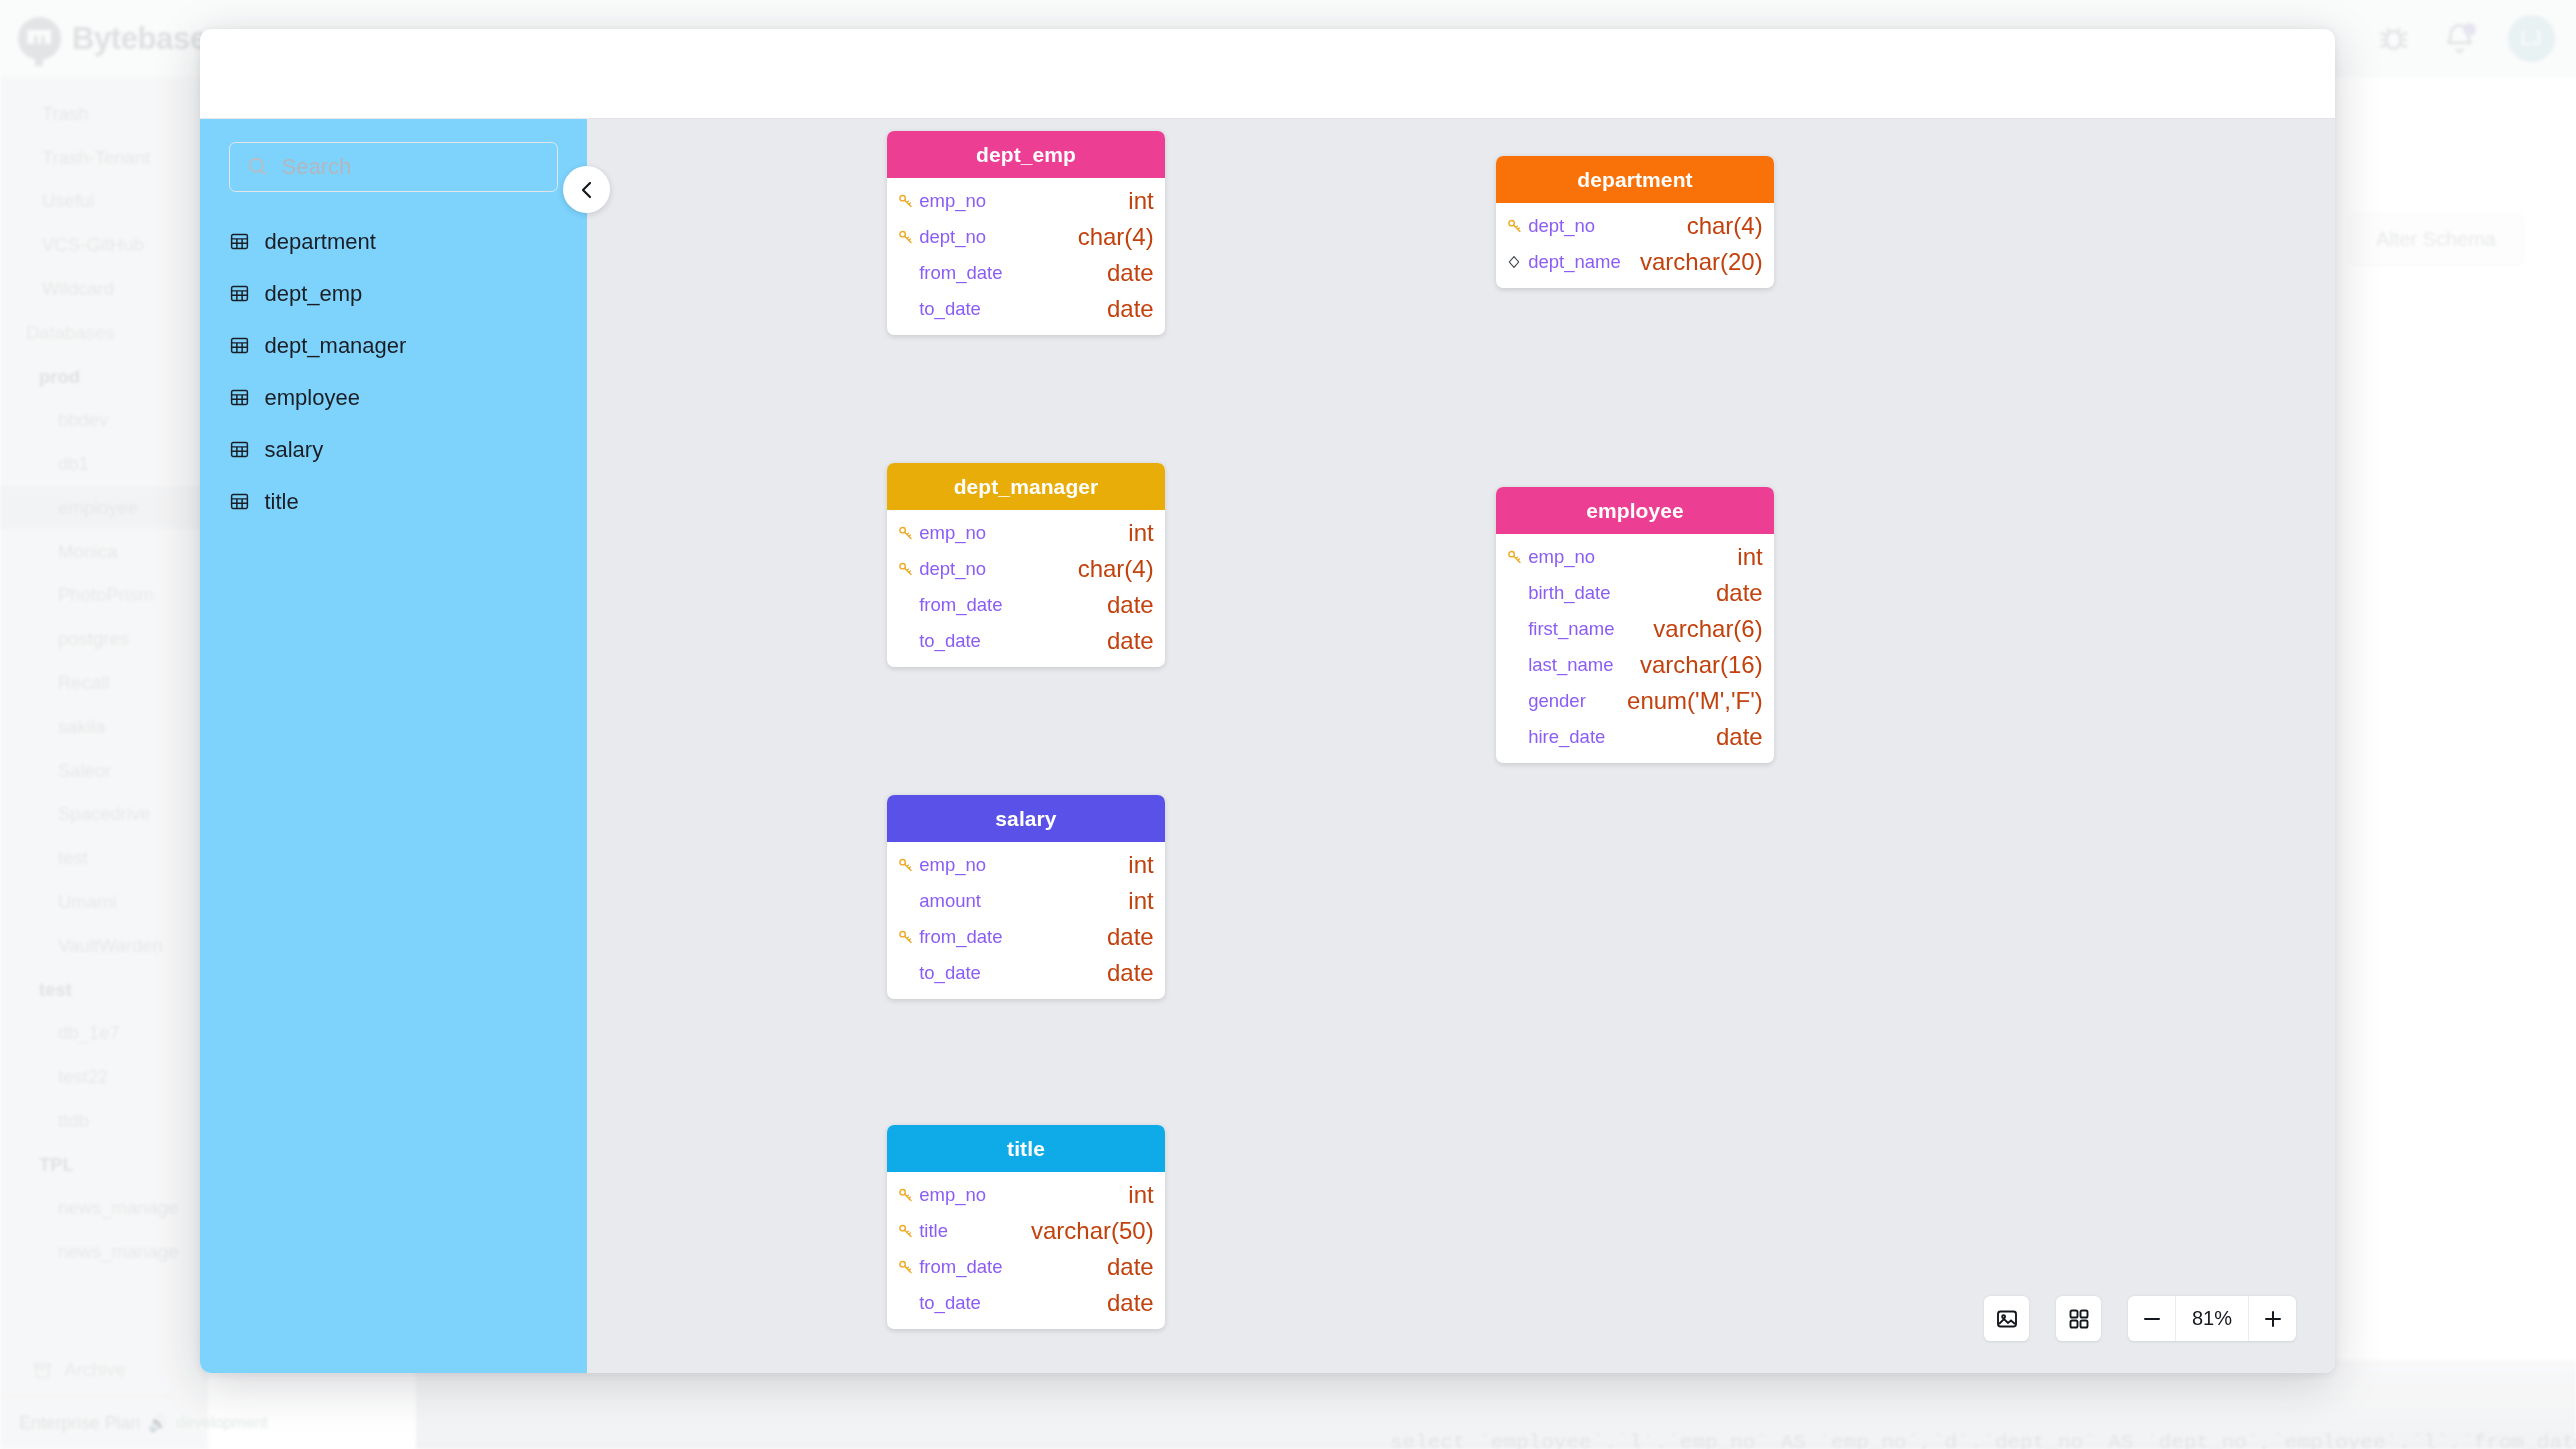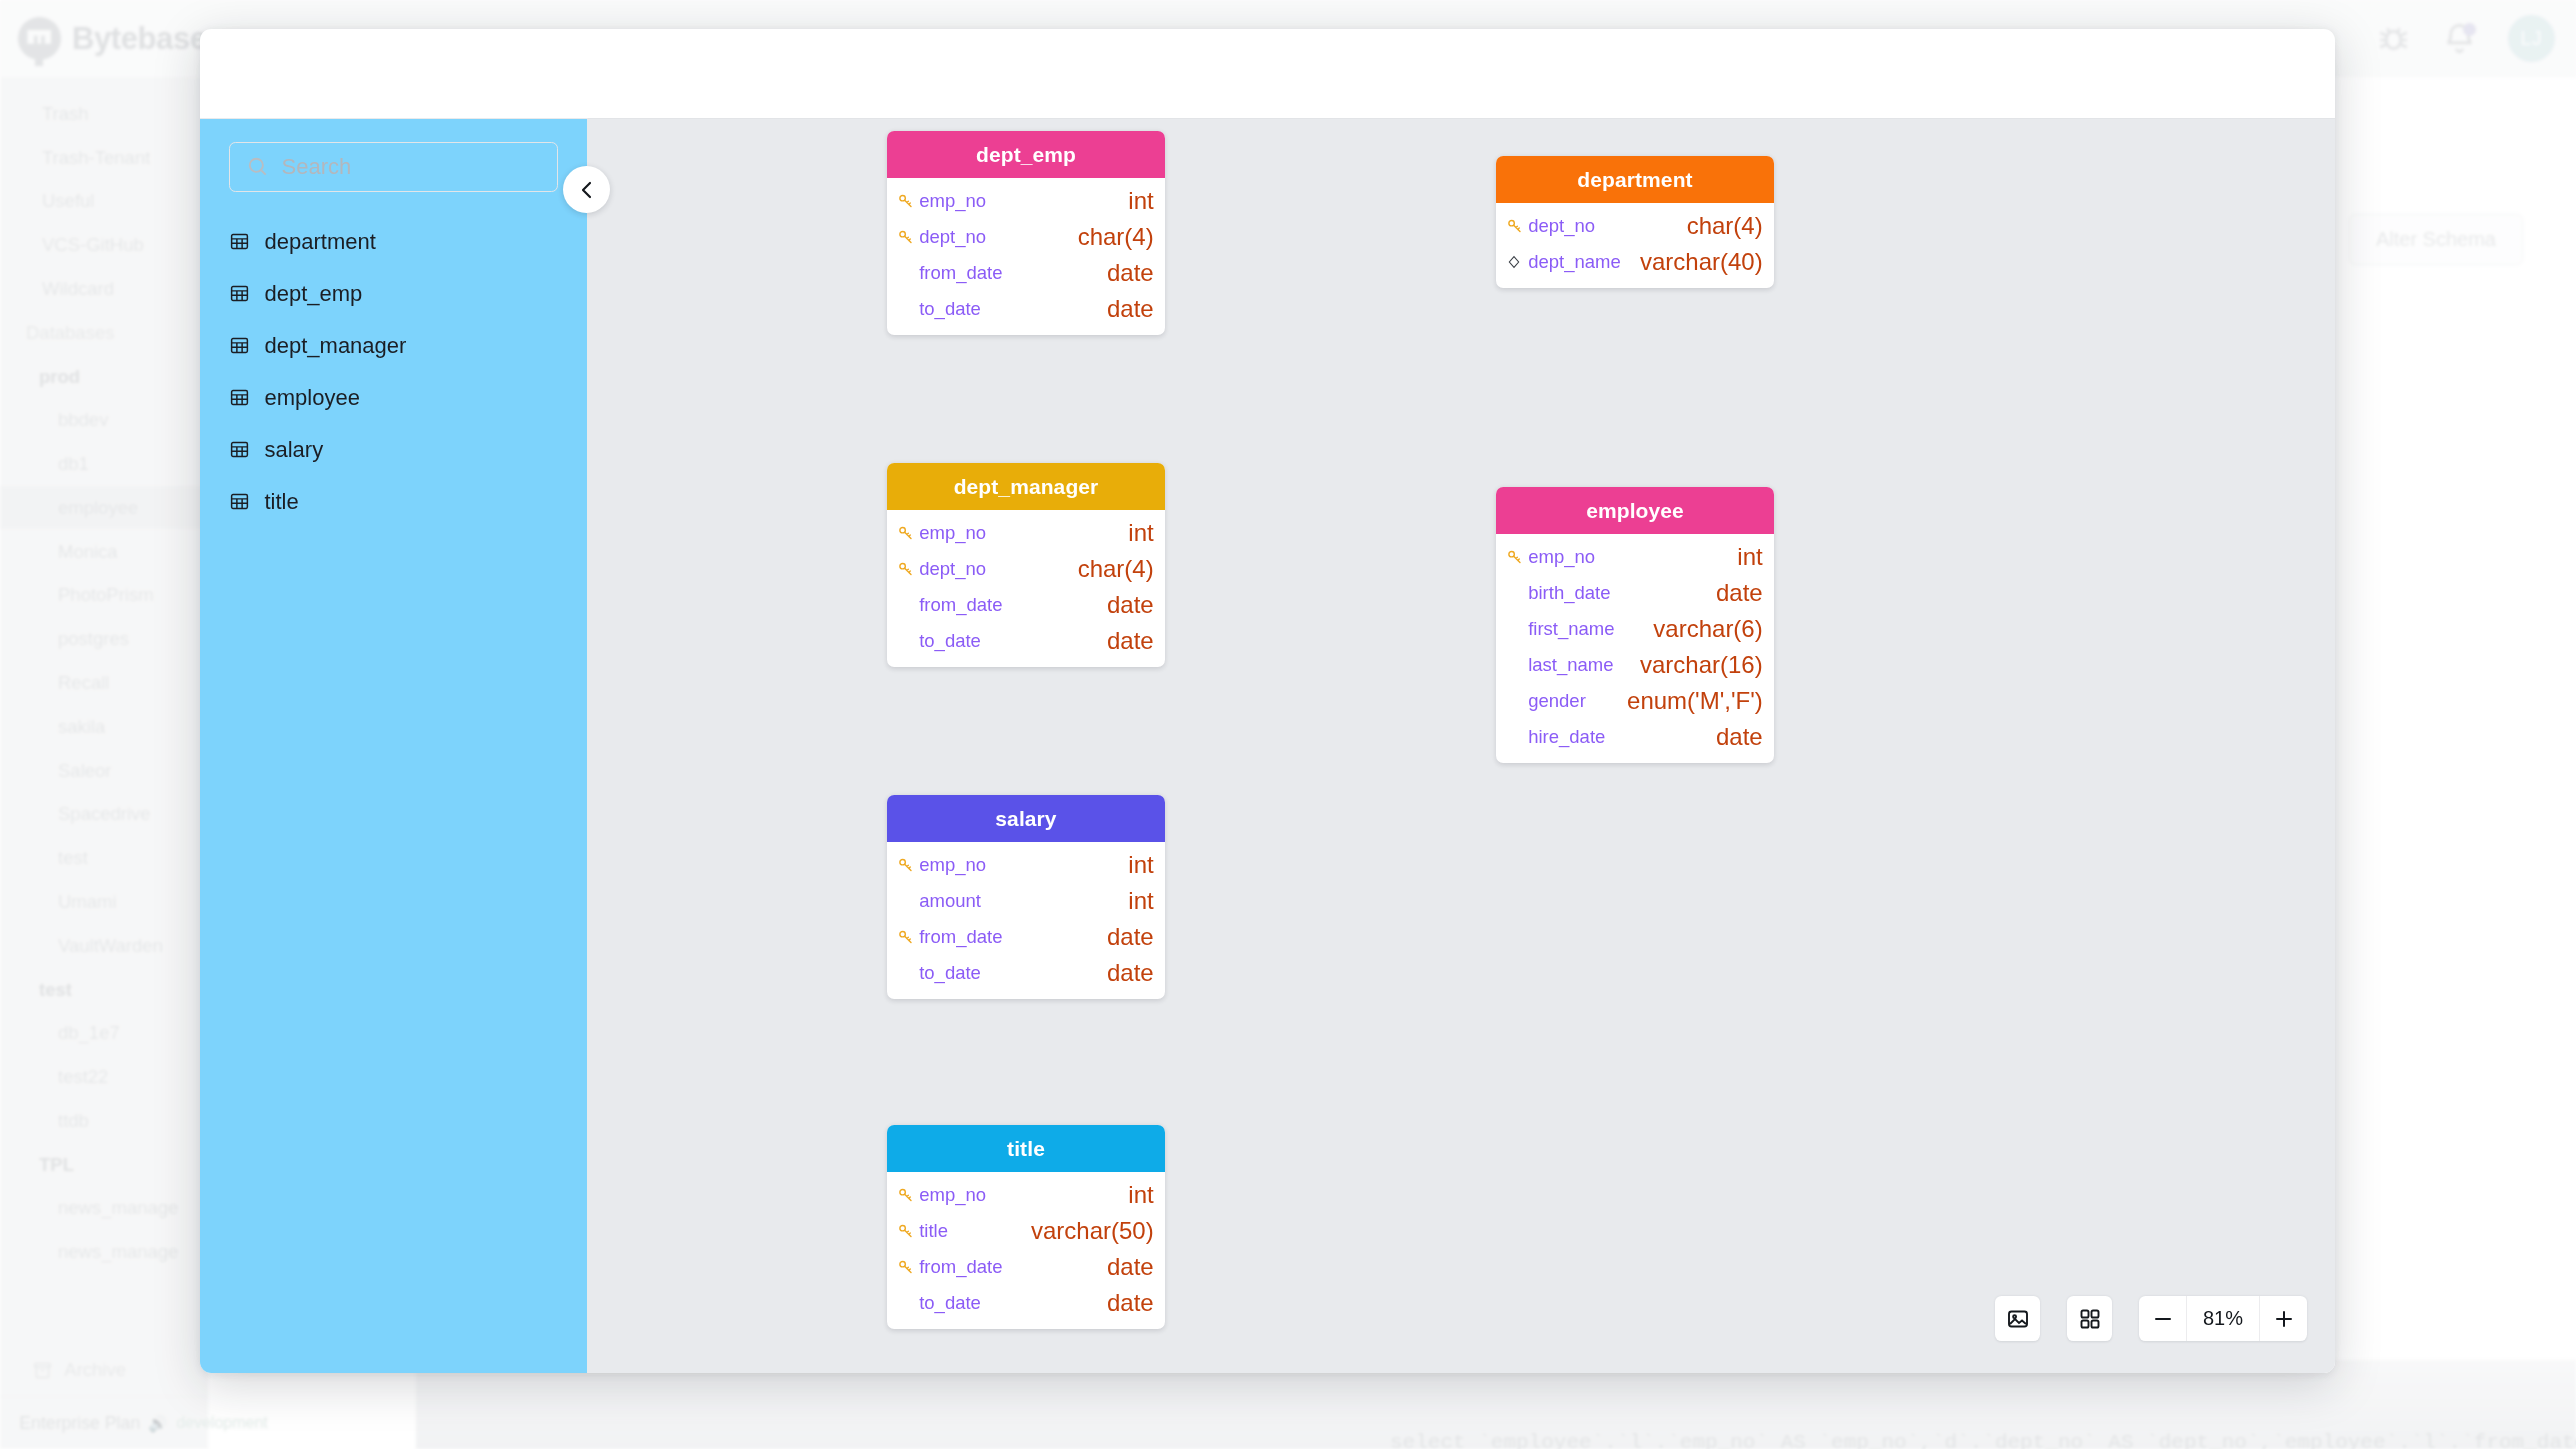--- a/index.html
+++ b/index.html
@@ -469,7 +469,7 @@
                   </svg>
                 </span>
                 <span class="col-name">dept_name</span>
-                <span class="col-type">varchar(40)</span>
+                <span class="col-type">varchar(20)</span>
               </div>
             </div>
           </div>

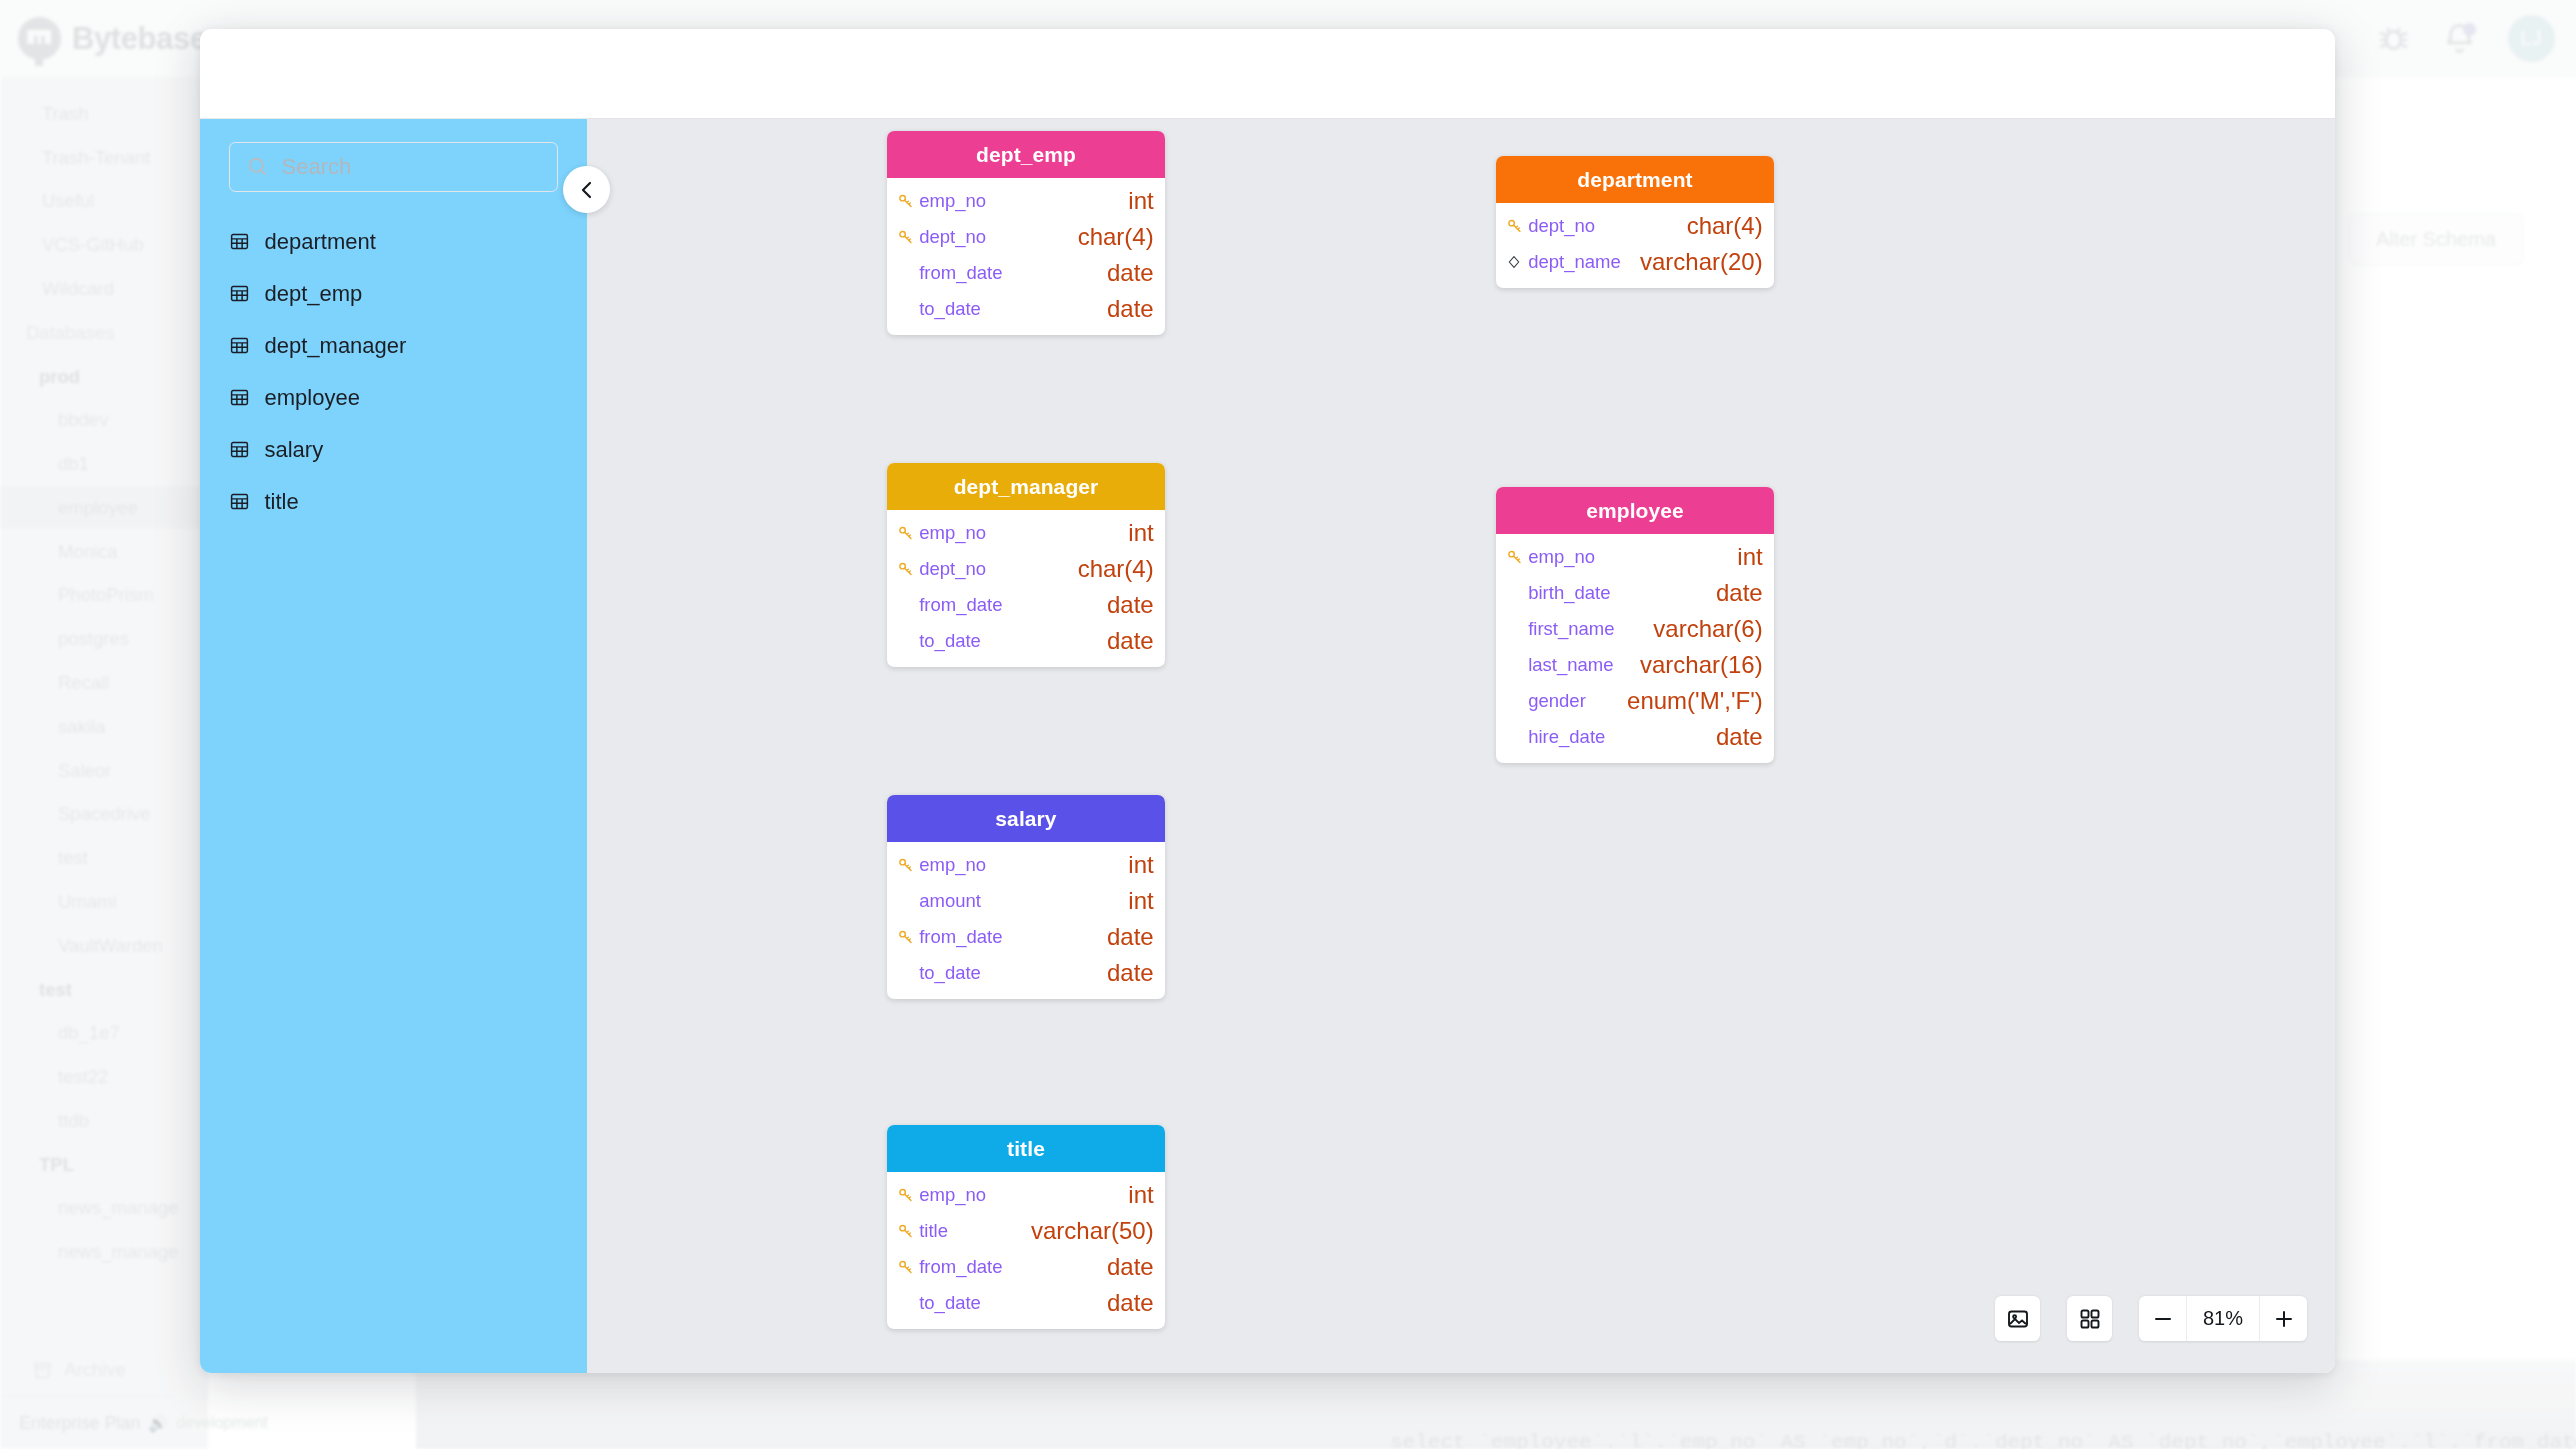--- a/index.html
+++ b/index.html
@@ -202,7 +202,7 @@
 
   
   #canvas-toolbar {
-    position: absolute; right: 28px; bottom: 32px;
+    position: absolute; right: 39px; bottom: 32px;
     display: flex; align-items: center; gap: 27px; z-index: 6;
   }
   .tool-btn {

